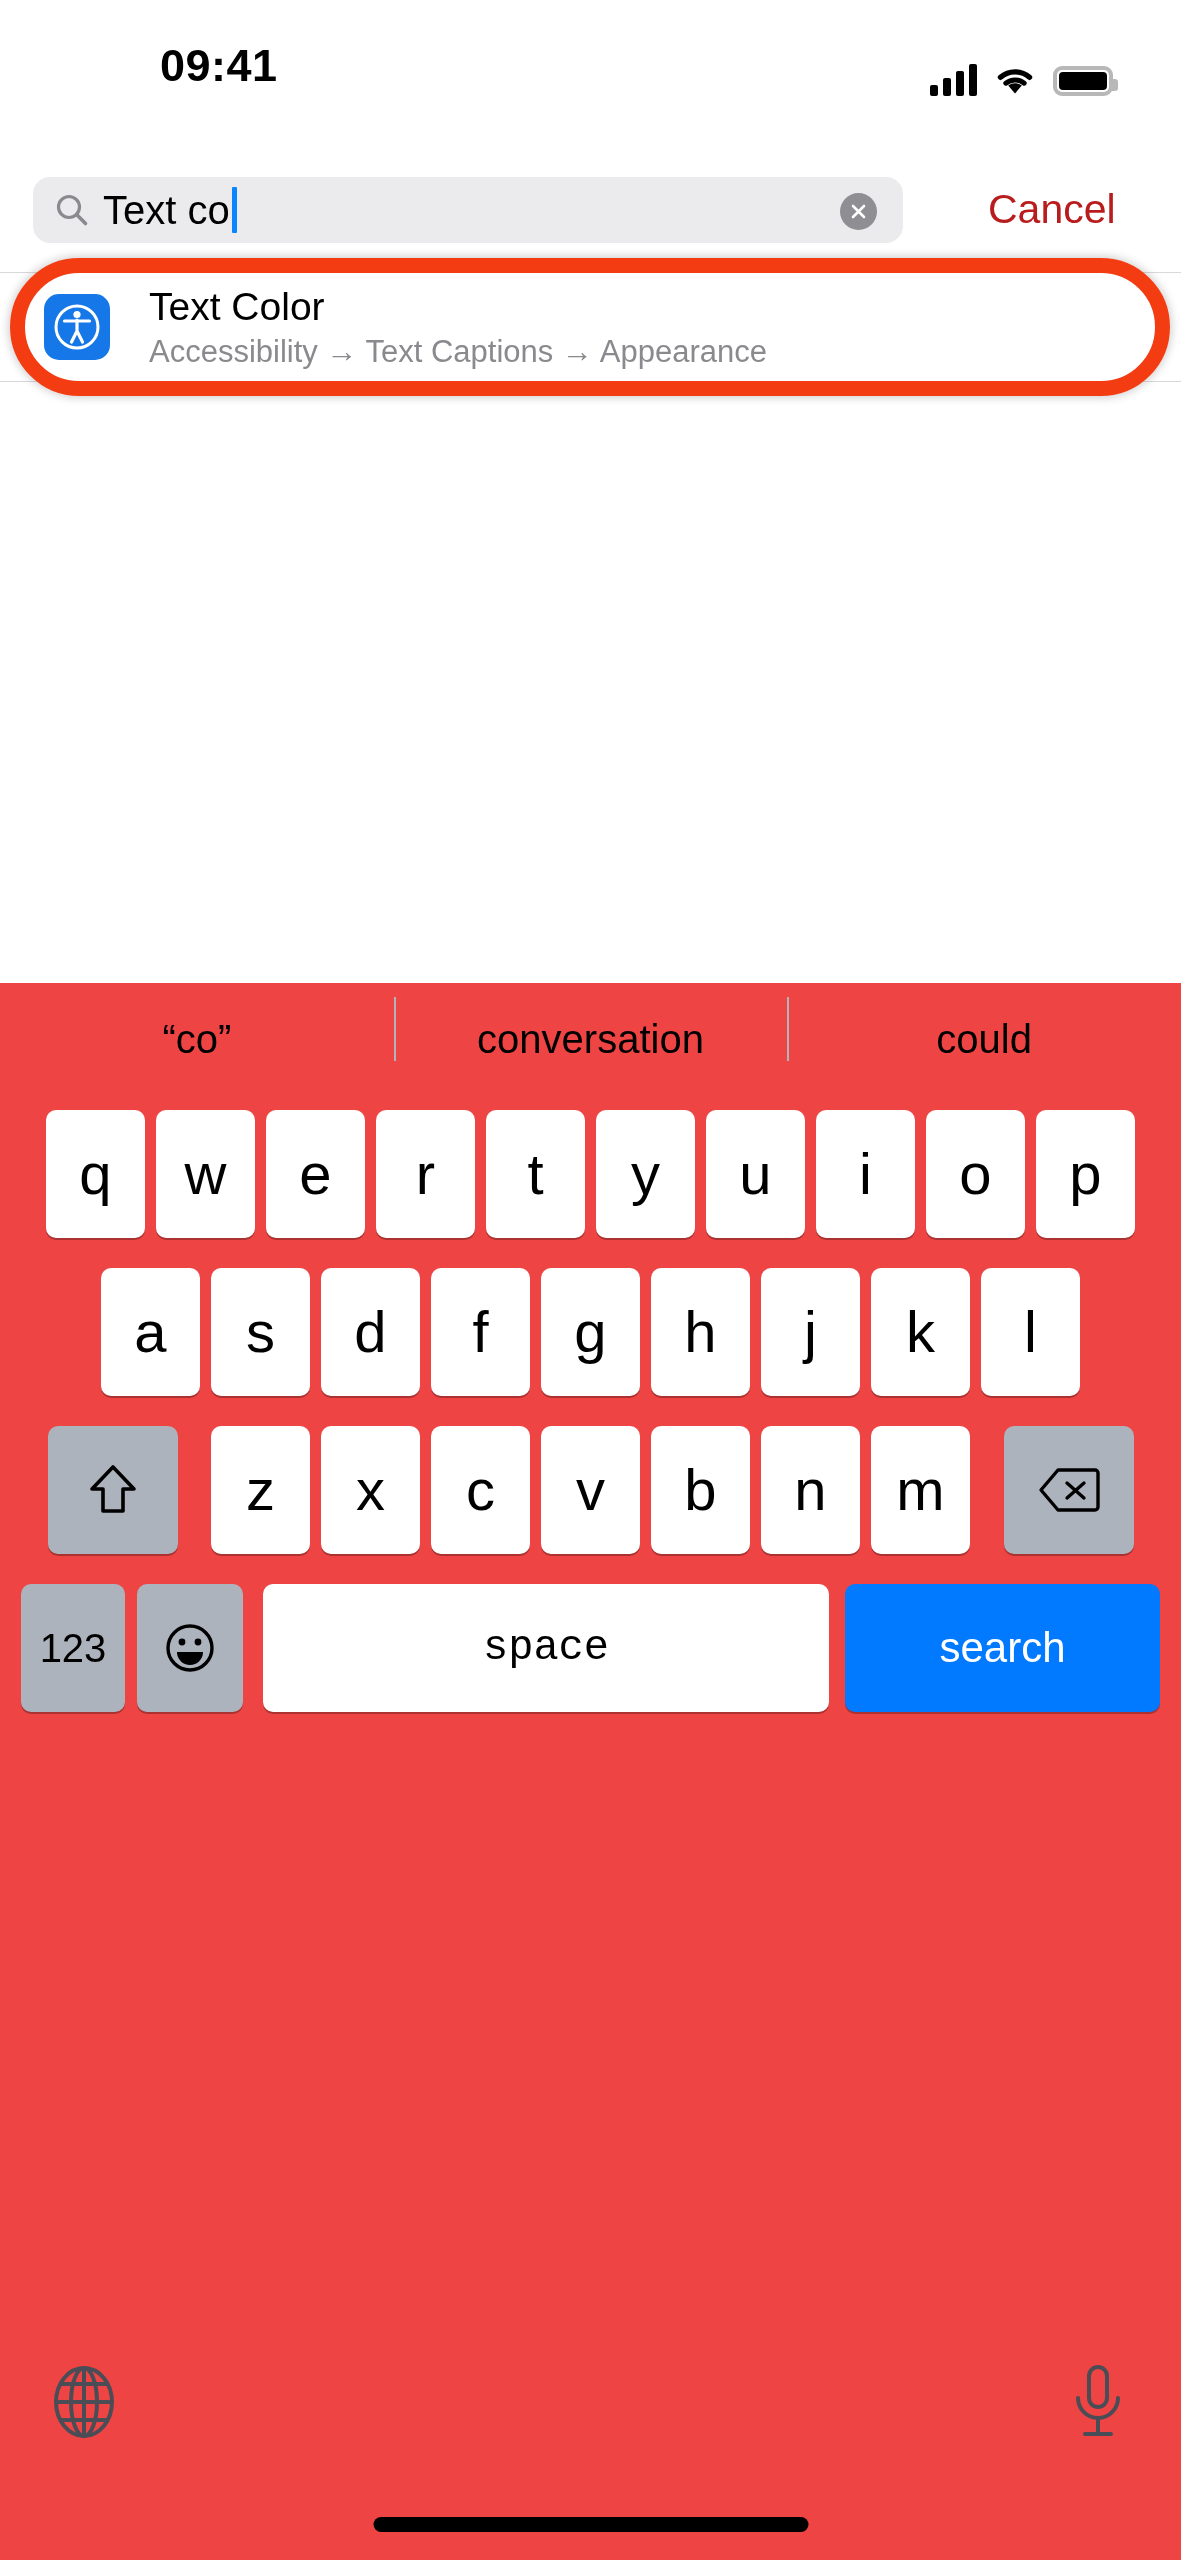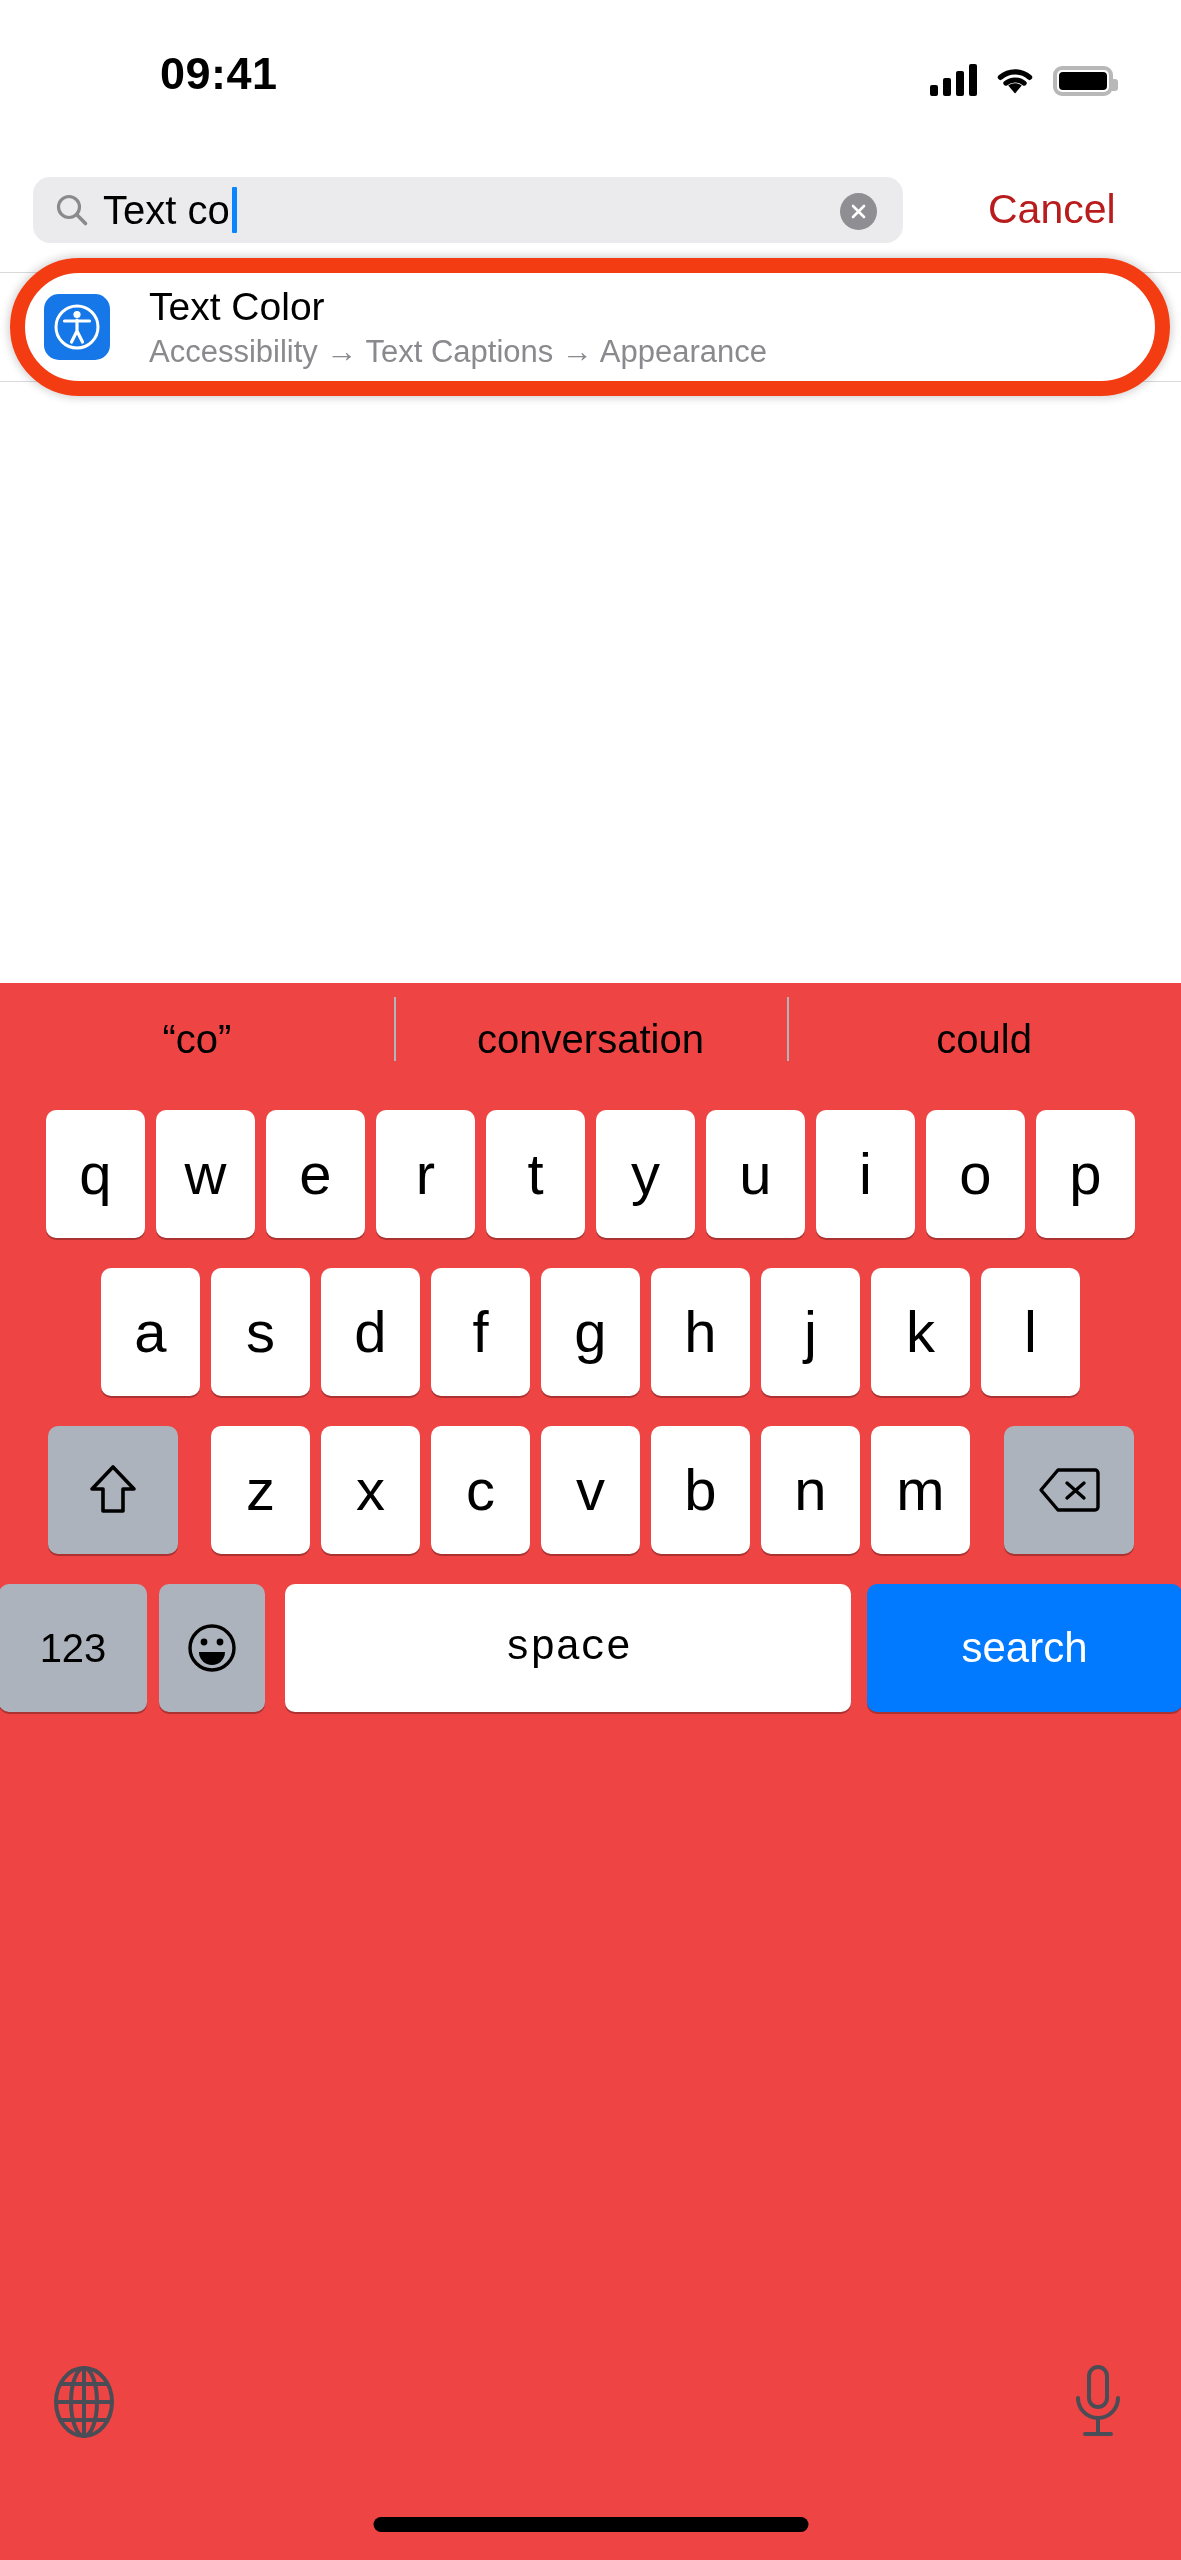--- a/index.html
+++ b/index.html
@@ -17,7 +17,7 @@
     position:absolute; top:0; left:0; width:1181px; height:120px;
   }
   .status-time{
-    position:absolute; left:160px; top:48px;
+    position:absolute; left:160px; top:40px;
     font-size:45px; font-weight:700; color:#000;
     letter-spacing:0.5px;
   }

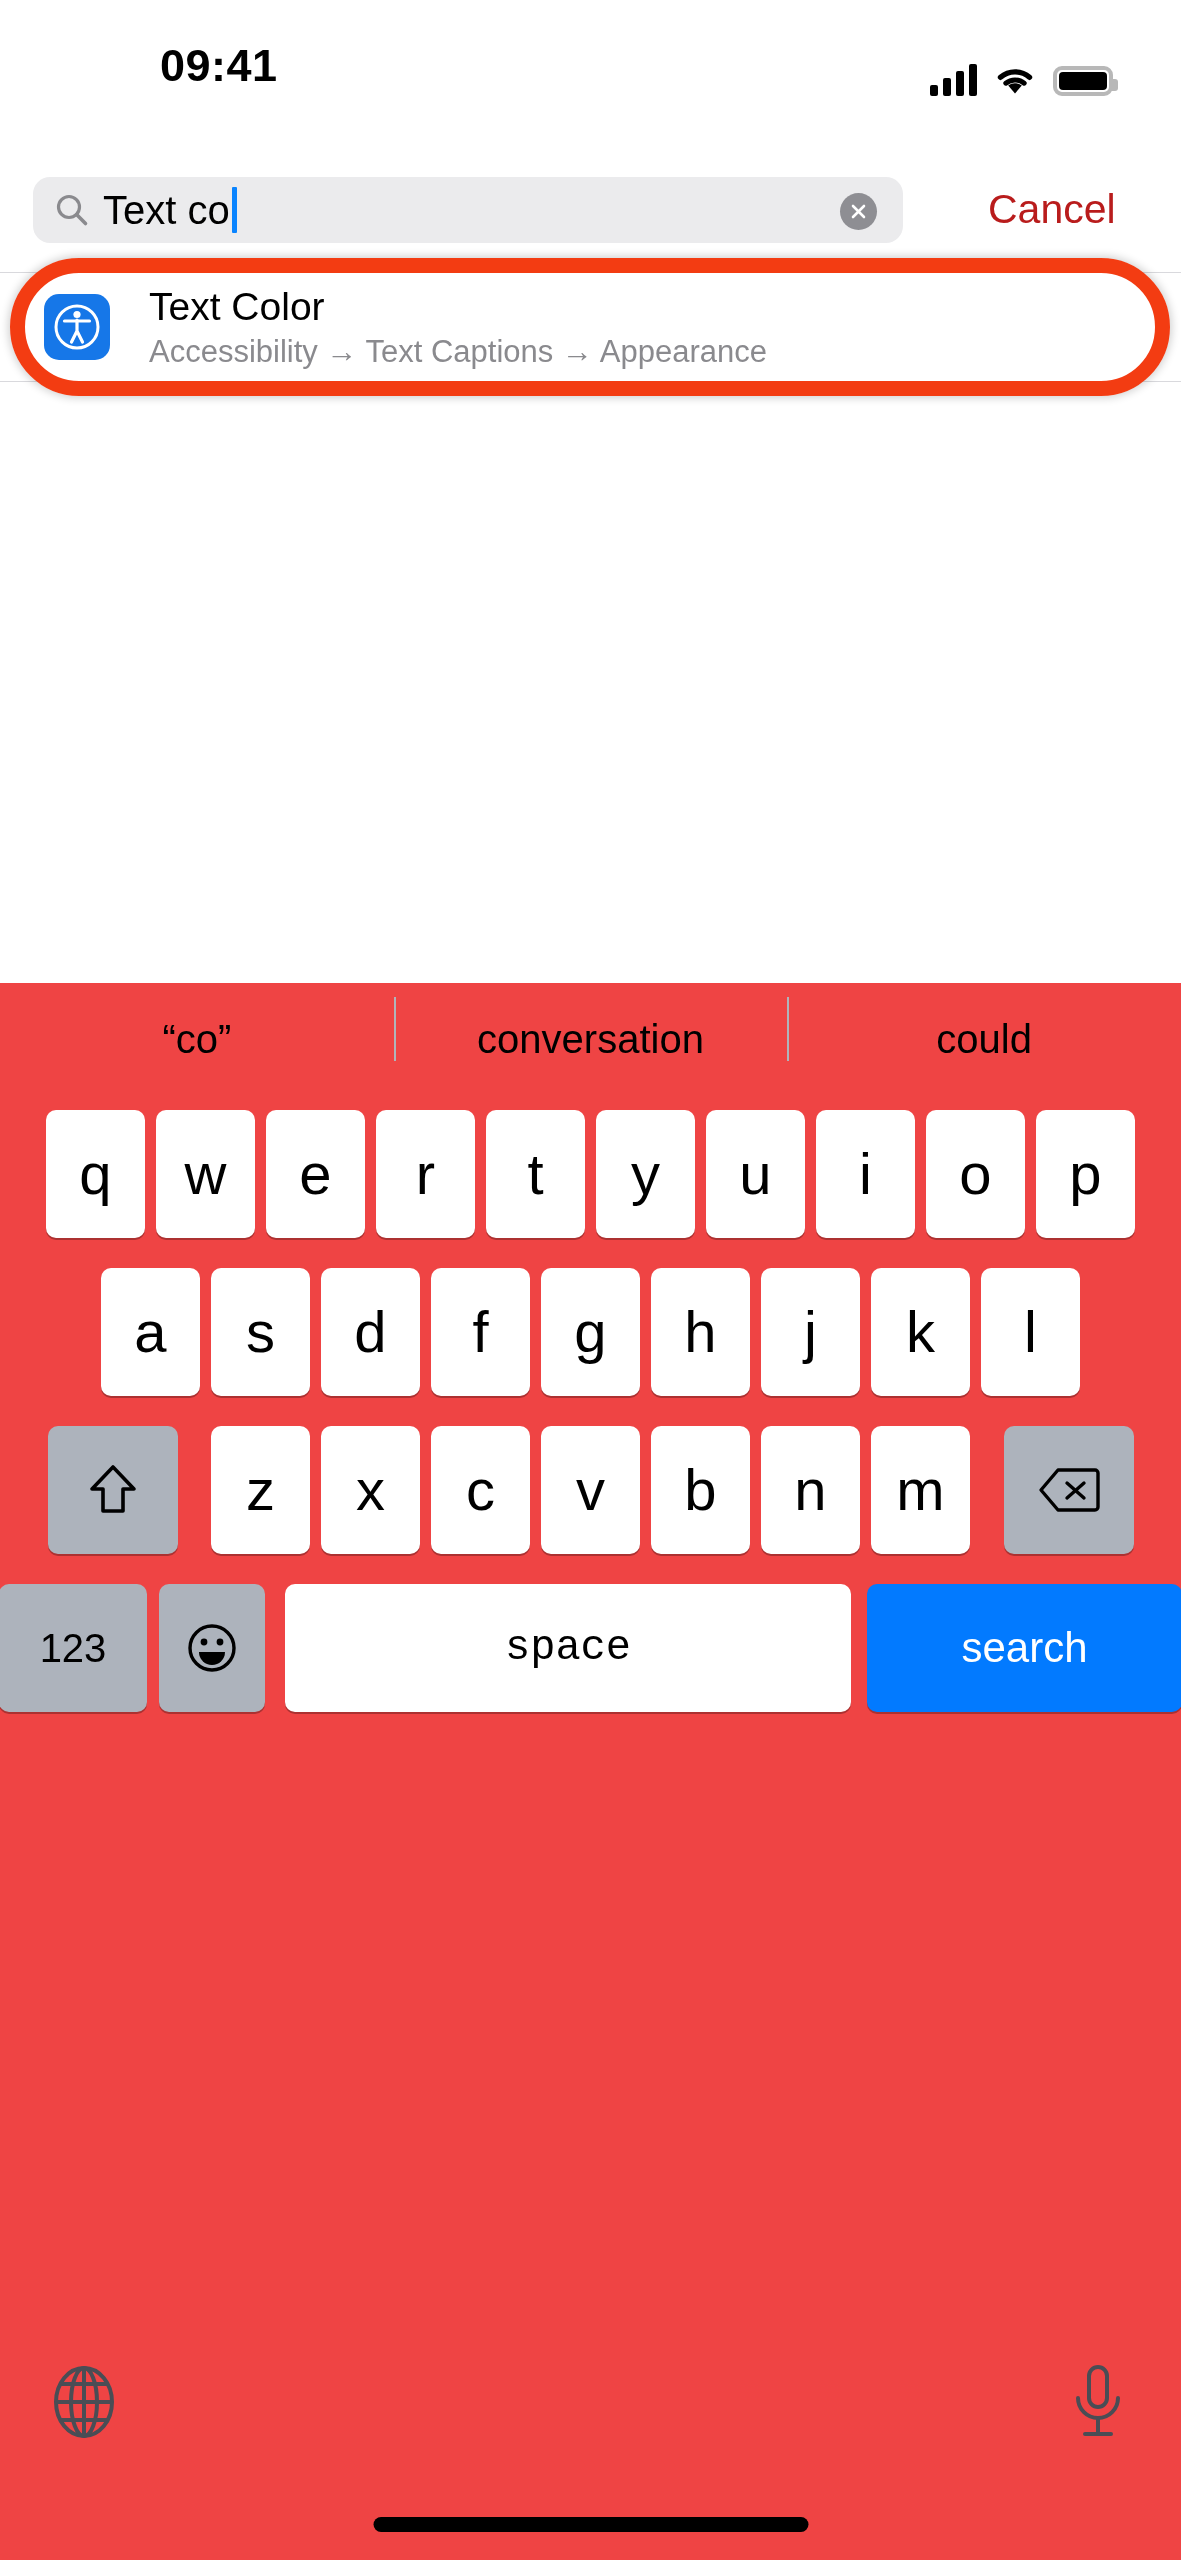--- a/index.html
+++ b/index.html
@@ -147,7 +147,7 @@
 
   .row4{ height:158px; }
   .row4 .key{ height:128px; }
-  .key-123{ width:148px; margin:0 6px 0 12px; font-size:40px; background:#adb3bc !important; }
+  .key-123{ width:104px; margin:0 6px 0 12px; font-size:40px; background:#adb3bc !important; }
   .key-emoji{ width:106px; margin:0 12px 0 6px; background:#adb3bc !important; }
   .key-emoji svg{ width:54px; height:54px; }
   .key-space{ width:566px; margin:0 8px; font-size:42px;font-family:Liberation Mono, monospace; }

